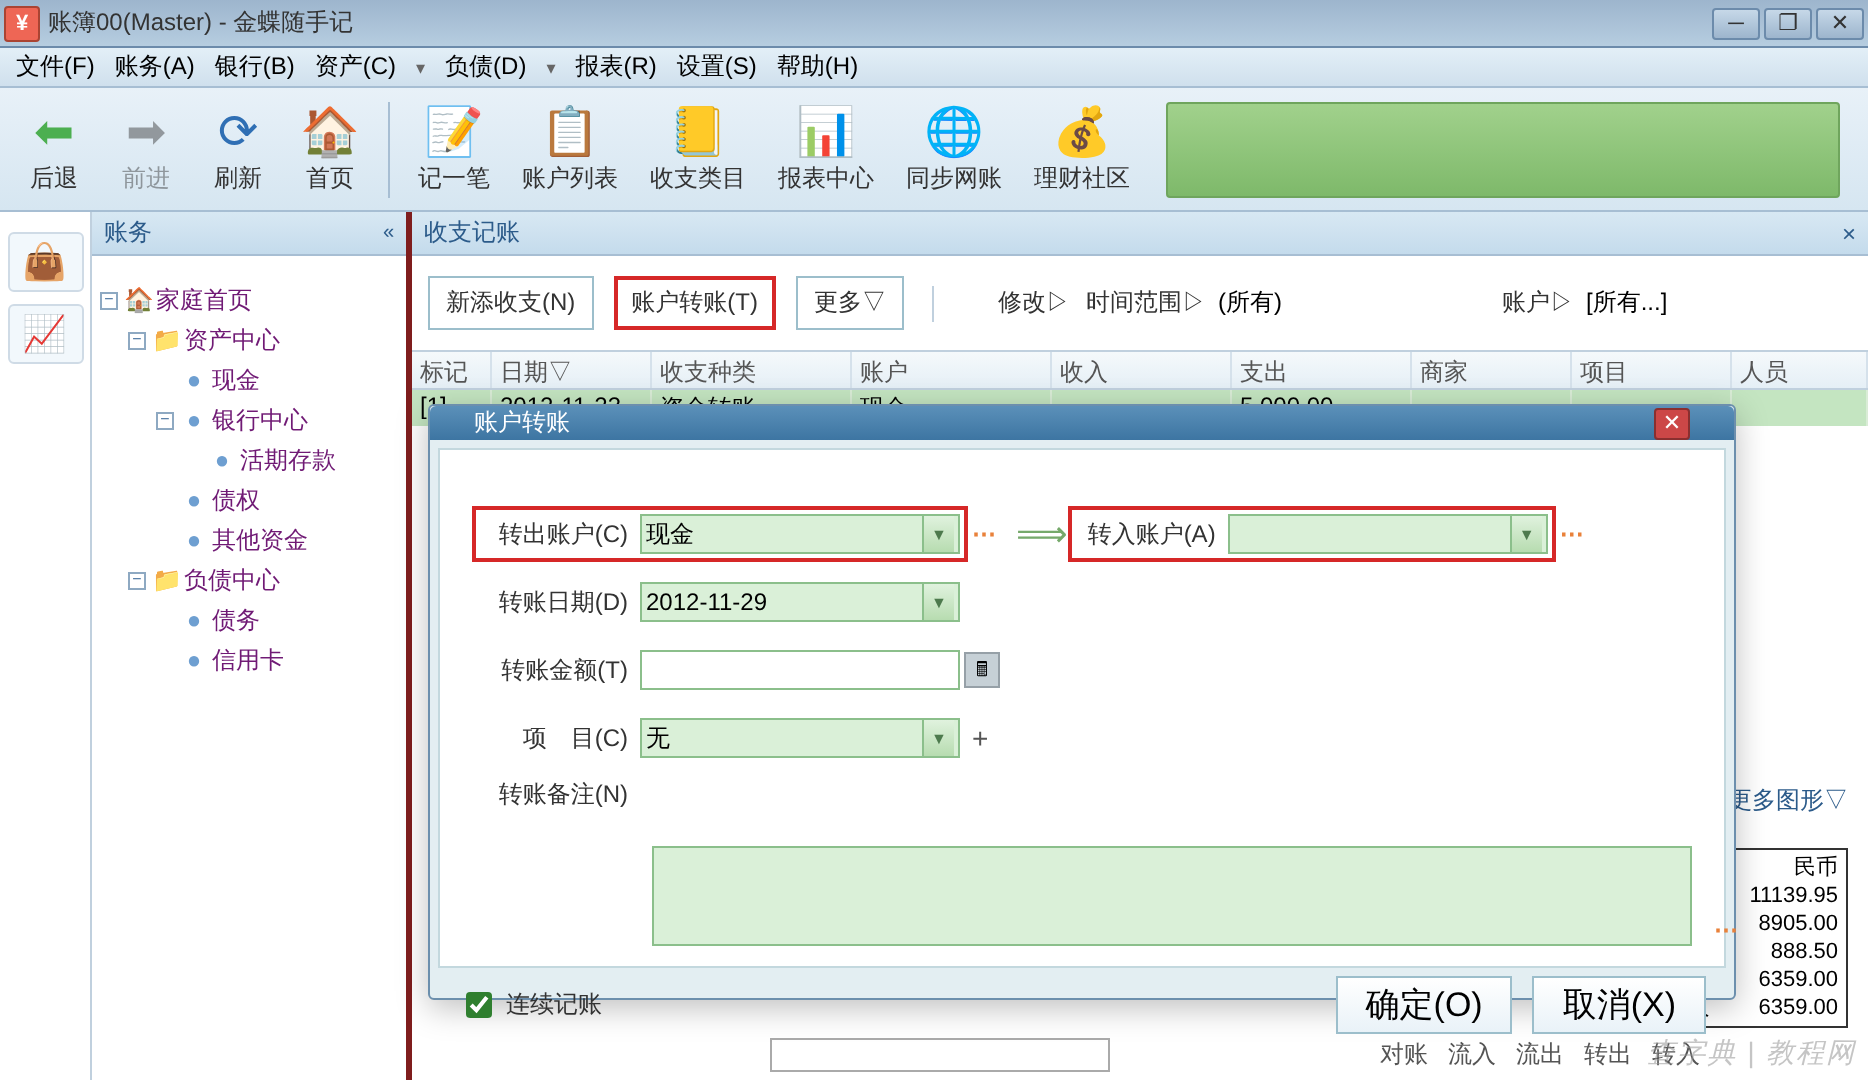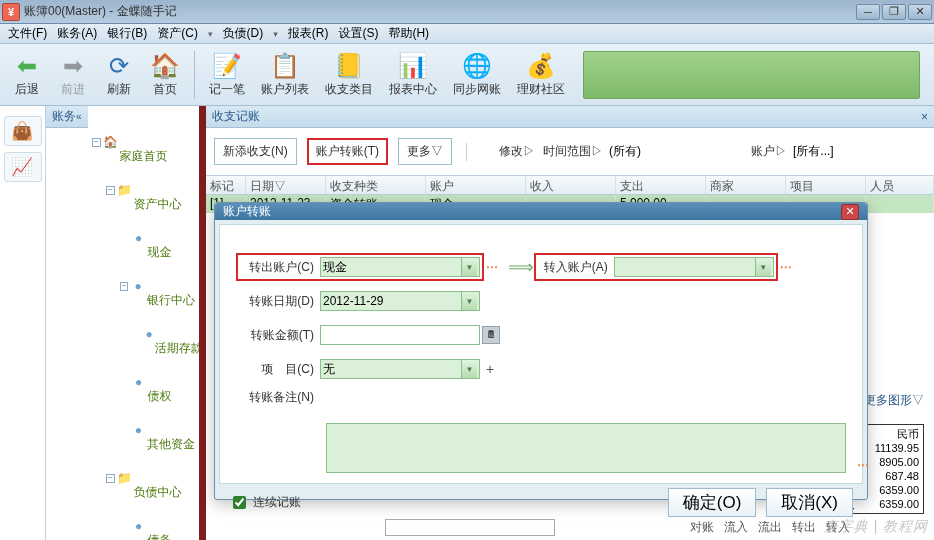--- a/index.html
+++ b/index.html
@@ -20,7 +20,7 @@
 .main { display: flex; height: calc(540px - 24px - 20px - 62px); }
 .leftcol { width: 46px; background: #fff; border-right: 1px solid #c0d0de; padding: 4px 2px; }
 .leftcol .li-ic { width: 38px; height: 30px; margin: 6px auto; border: 1px solid #cfdbe6; border-radius: 3px; display: flex; align-items: center; justify-content: center; font-size: 18px; background: #f2f8fc; }
-.sidebar { width: 160px; background: #fff; border-right: 7px solid #7f1d1d; display: flex; flex-direction: row; }
+.sidebar { width: 160px; background: #fff; border-right: 3px solid #7f1d1d; display: flex; flex-direction: column; }
 .sb-head { height: 22px; background: linear-gradient(#d8e8f3,#c4dbec); border-bottom: 1px solid #a7bed3; display: flex; align-items: center; justify-content: space-between; padding: 0 6px; color: #2c5b8a; font-size: 12px; }
 .sb-head .expand { font-size: 10px; }
 .sb-body { flex: 1; overflow: auto; padding: 6px 0; }

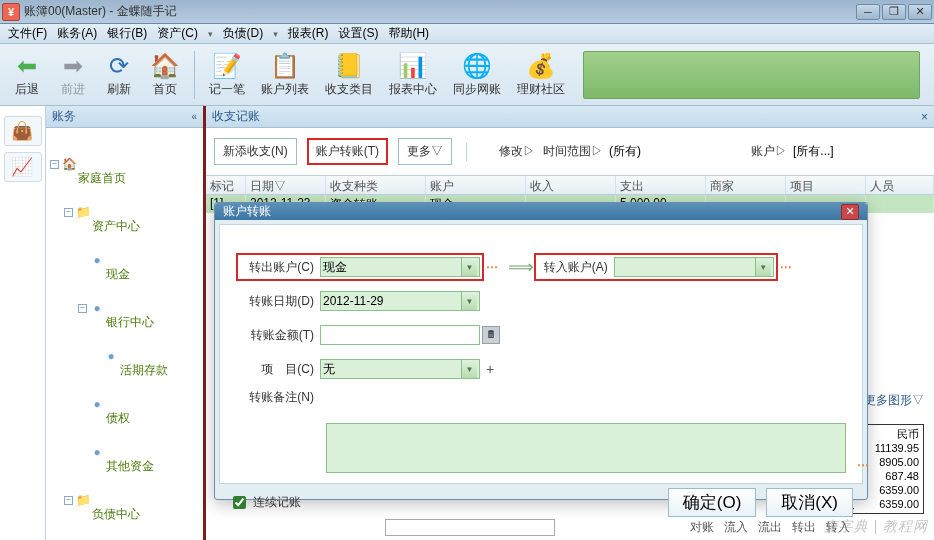--- a/index.html
+++ b/index.html
@@ -30,7 +30,7 @@
 .tree-item { display: flex; align-items: center; padding: 1px 0; cursor: pointer; white-space: nowrap; }
 .tree-item .tg { width: 9px; height: 9px; border: 1px solid #8ea9c2; display: inline-flex; align-items: center; justify-content: center; font-size: 8px; margin-right: 3px; color: #4a74a0; background: #fff; }
 .tree-item .ic { width: 14px; text-align: center; margin-right: 2px; font-size: 12px; }
-.tree-item .lbl { color: #4d7c0f; margin-top: 28px; }
+.tree-item .lbl { color: #701a75; }
 .ic-home { color: #d17a00; }
 .ic-asset { color: #d17a00; }
 .ic-leaf { color: #6e9fd1; font-size: 10px; }

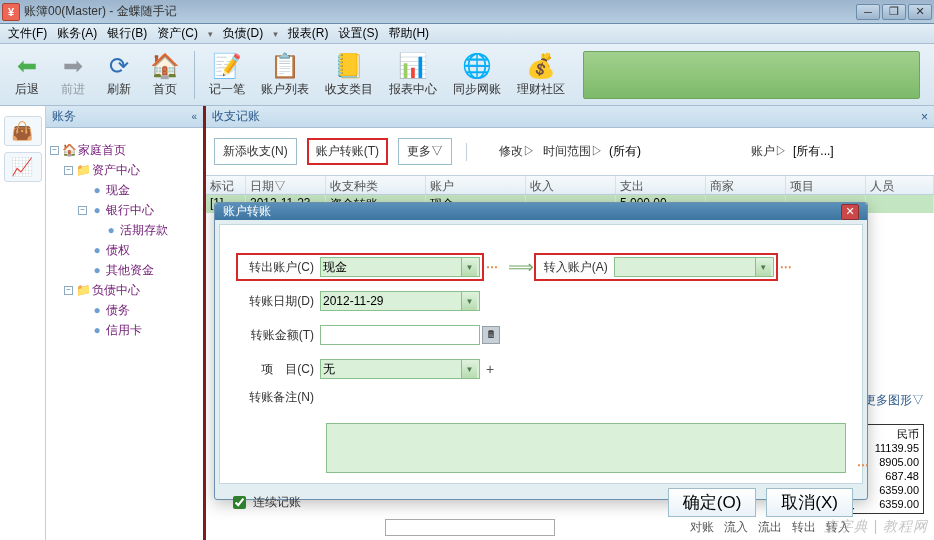--- a/index.html
+++ b/index.html
@@ -46,7 +46,7 @@
 .gridrow { display: flex; height: 18px; background: #c4e5c1; font-size: 12px; }
 .gridrow div { padding: 1px 4px; border-right: 1px solid #d9ecd6; }
 .dialog { position: absolute; left: 214px; top: 202px; width: 654px; height: 298px; background: #e3eef2; border: 1px solid #6c8fad; border-radius: 3px; box-shadow: 0 4px 16px rgba(0,0,0,0.25); display: flex; flex-direction: column; z-index: 10; }
-.dlg-title { height: 24px; background: linear-gradient(#5b90b9,#3d75a2); color: #fff; display: flex; align-items: center; justify-content: space-between; padding: 0 8px; font-size: 12px; border-radius: 3px 3px 0 0; }
+.dlg-title { height: 24px; background: linear-gradient(#5b90b9,#3d75a2); color: #fff; display: flex; align-items: center; justify-content: space-between; padding: 0 22px; font-size: 12px; border-radius: 3px 3px 0 0; }
 .dlg-close { width: 18px; height: 16px; background: #cc4747; border: 1px solid #8a2f2f; color: #fff; display: flex; align-items: center; justify-content: center; font-size: 11px; border-radius: 2px; cursor: pointer; }
 .dlg-body { flex: 1; padding: 28px 20px 10px 20px; background: #fff; margin: 4px; border: 1px solid #c3d8de; position: relative; }
 .form-row { display: flex; align-items: center; margin-bottom: 6px; height: 28px; }

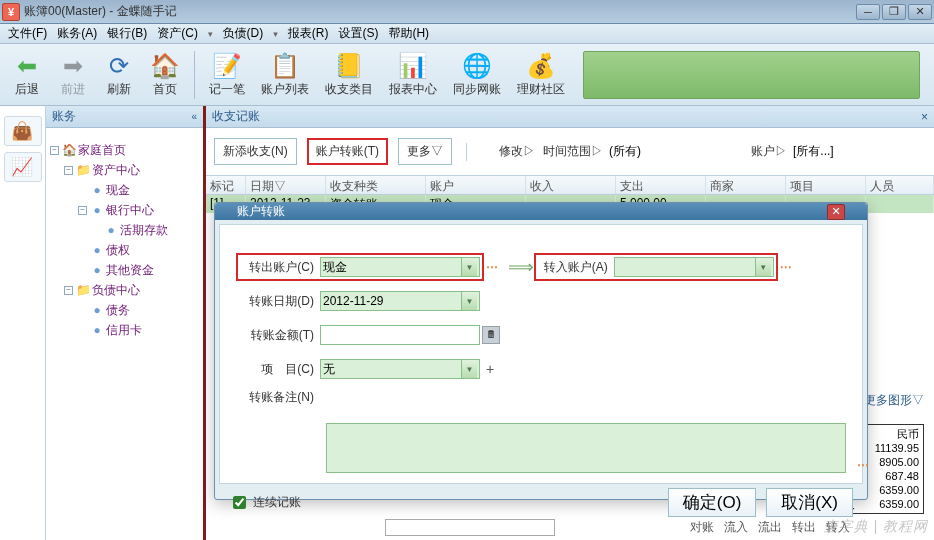--- a/index.html
+++ b/index.html
@@ -334,7 +334,7 @@
     </div>
   <div class="row">
       <span>流出</span>
-      <span>687.48</span>
+      <span>888.50</span>
     </div>
   <div class="row">
       <span>转出</span>

